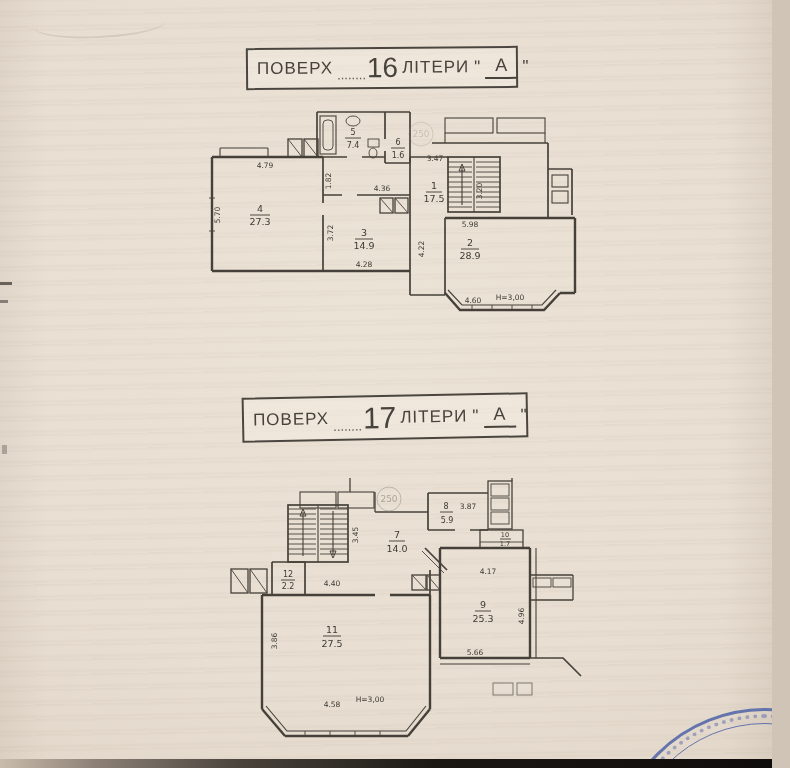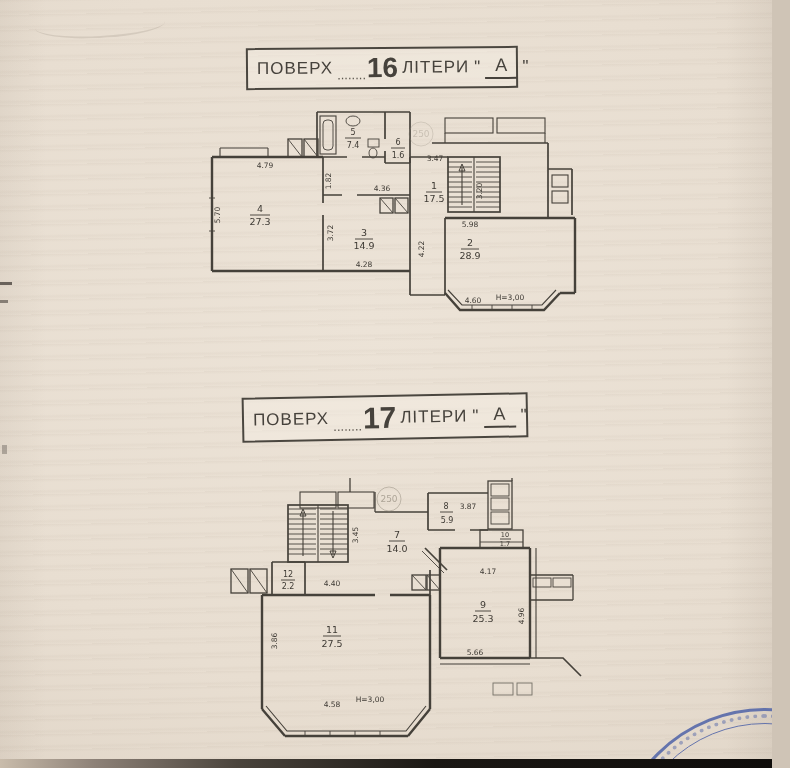--- a/index.html
+++ b/index.html
@@ -24,7 +24,7 @@
   .tb17{left:242px;top:395px;height:41px;width:264px;transform:rotate(-1.1deg);}
   .tb .word{letter-spacing:1px;}
   .tb .dots{align-self:flex-end;padding-bottom:5px;font-size:13px;letter-spacing:0;color:#5a554d;margin-left:4px;}
-  .tb .num{font-size:28px;font-weight:700;line-height:1;margin:0 4px 0 1px;text-align:center;}
+  .tb .num{font-size:28px;font-weight:400;line-height:1;margin:0 4px 0 1px;text-align:center;}
   .tb17 .num{font-size:30px;}
   .tb .q{margin:0 5px;font-size:17px;}
   .tb .letter{font-size:18px;padding:0 10px 1px;border-bottom:2px solid #46423c;}

